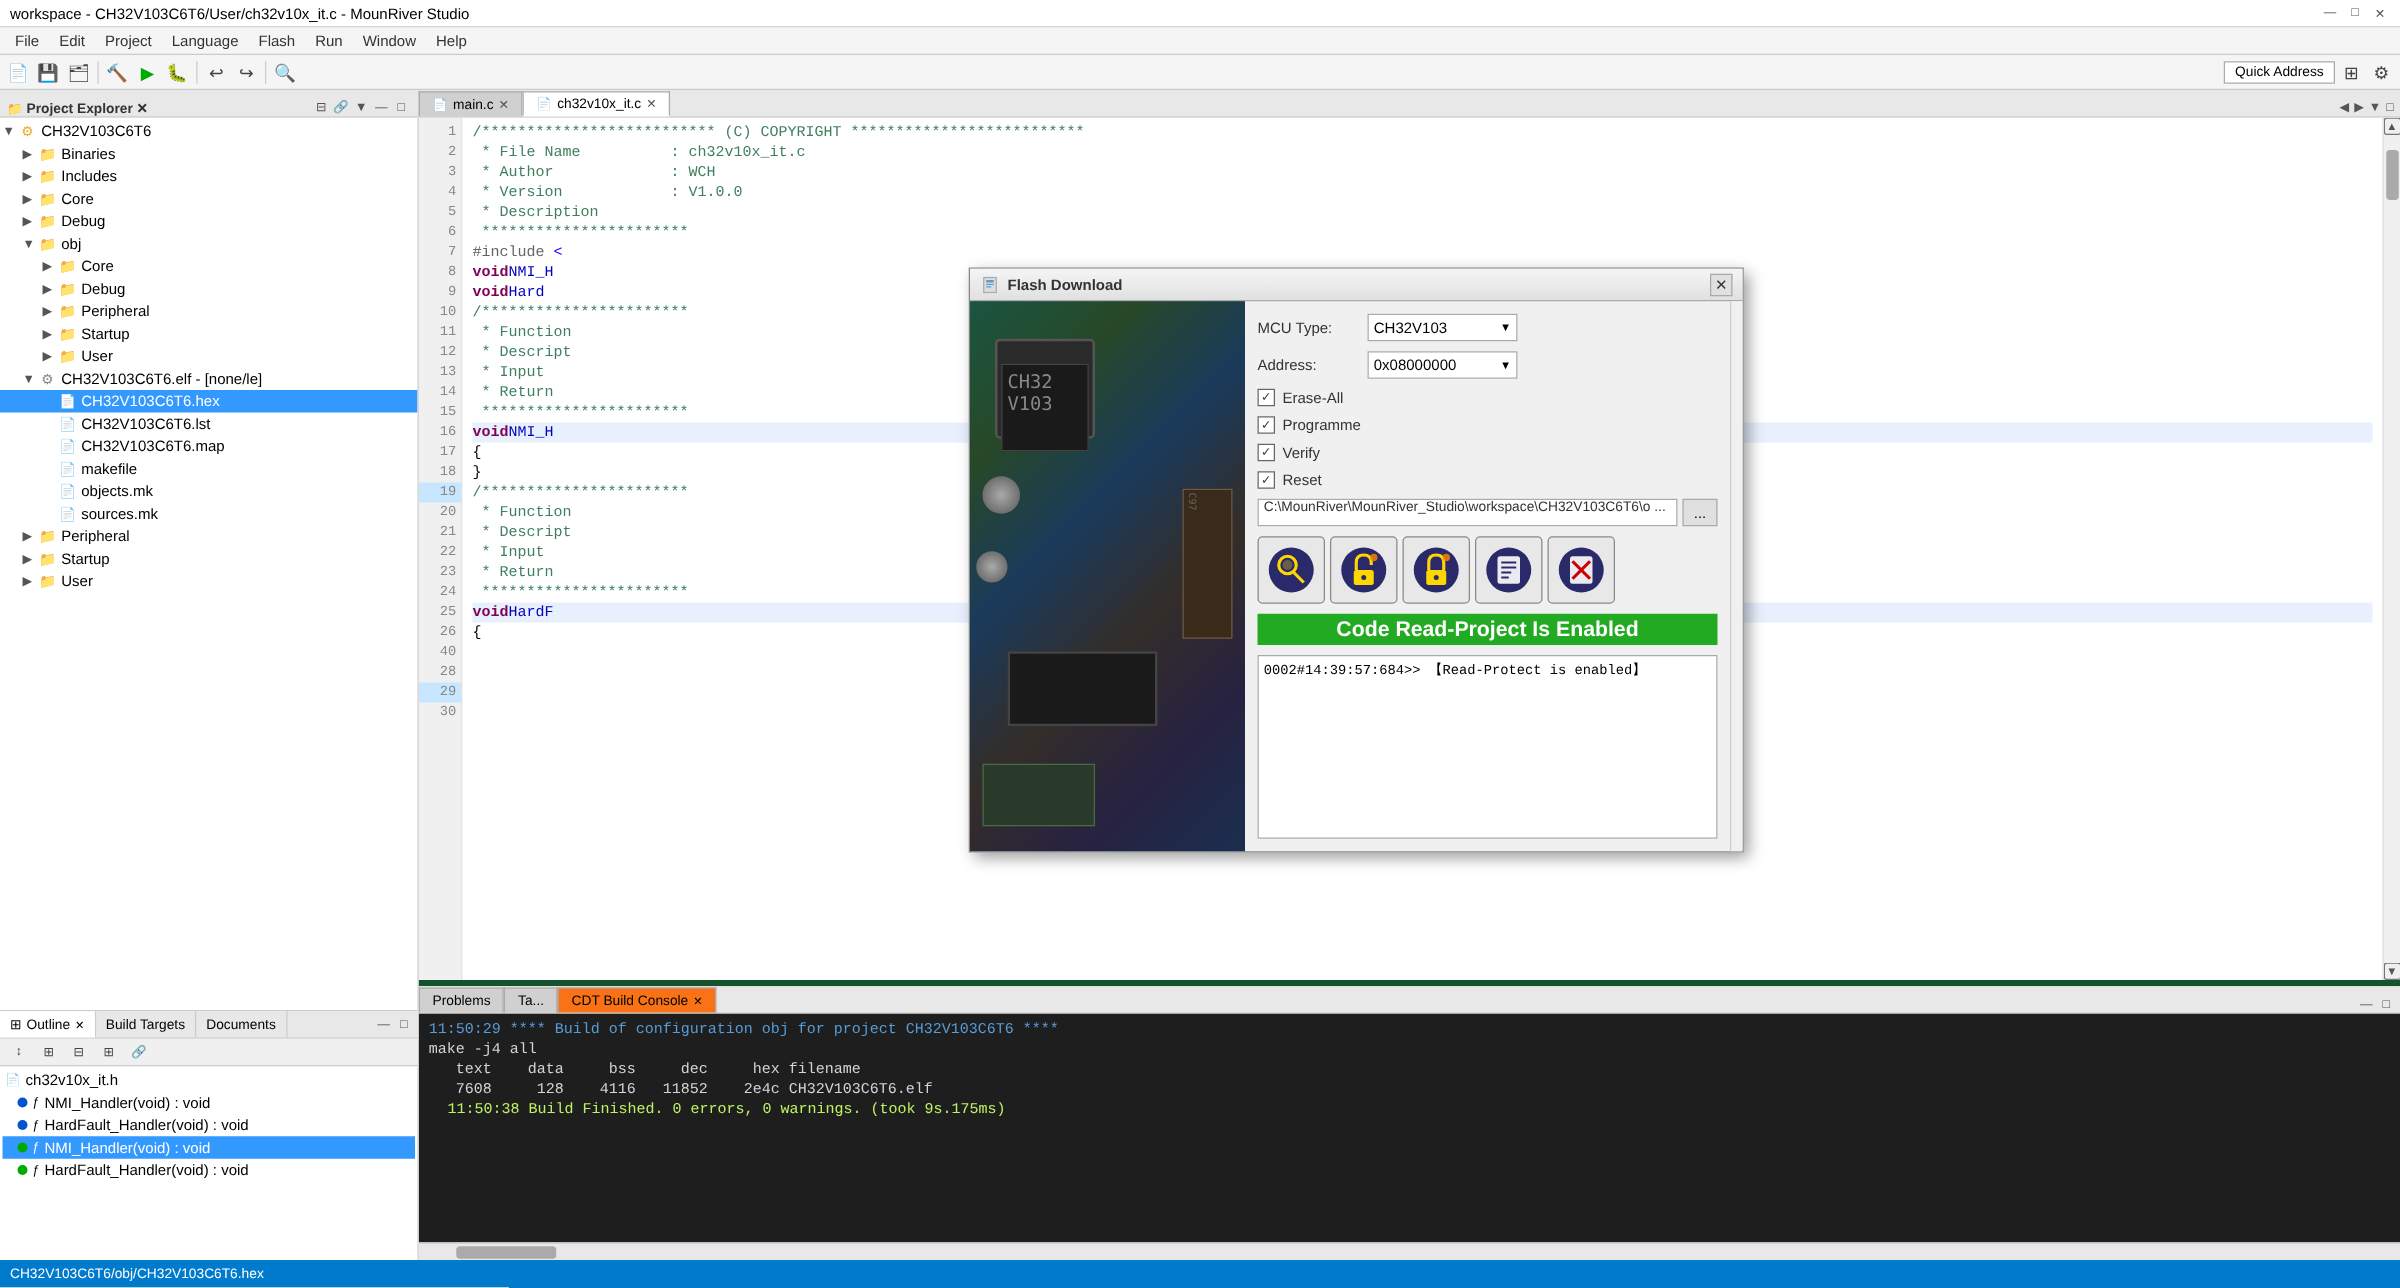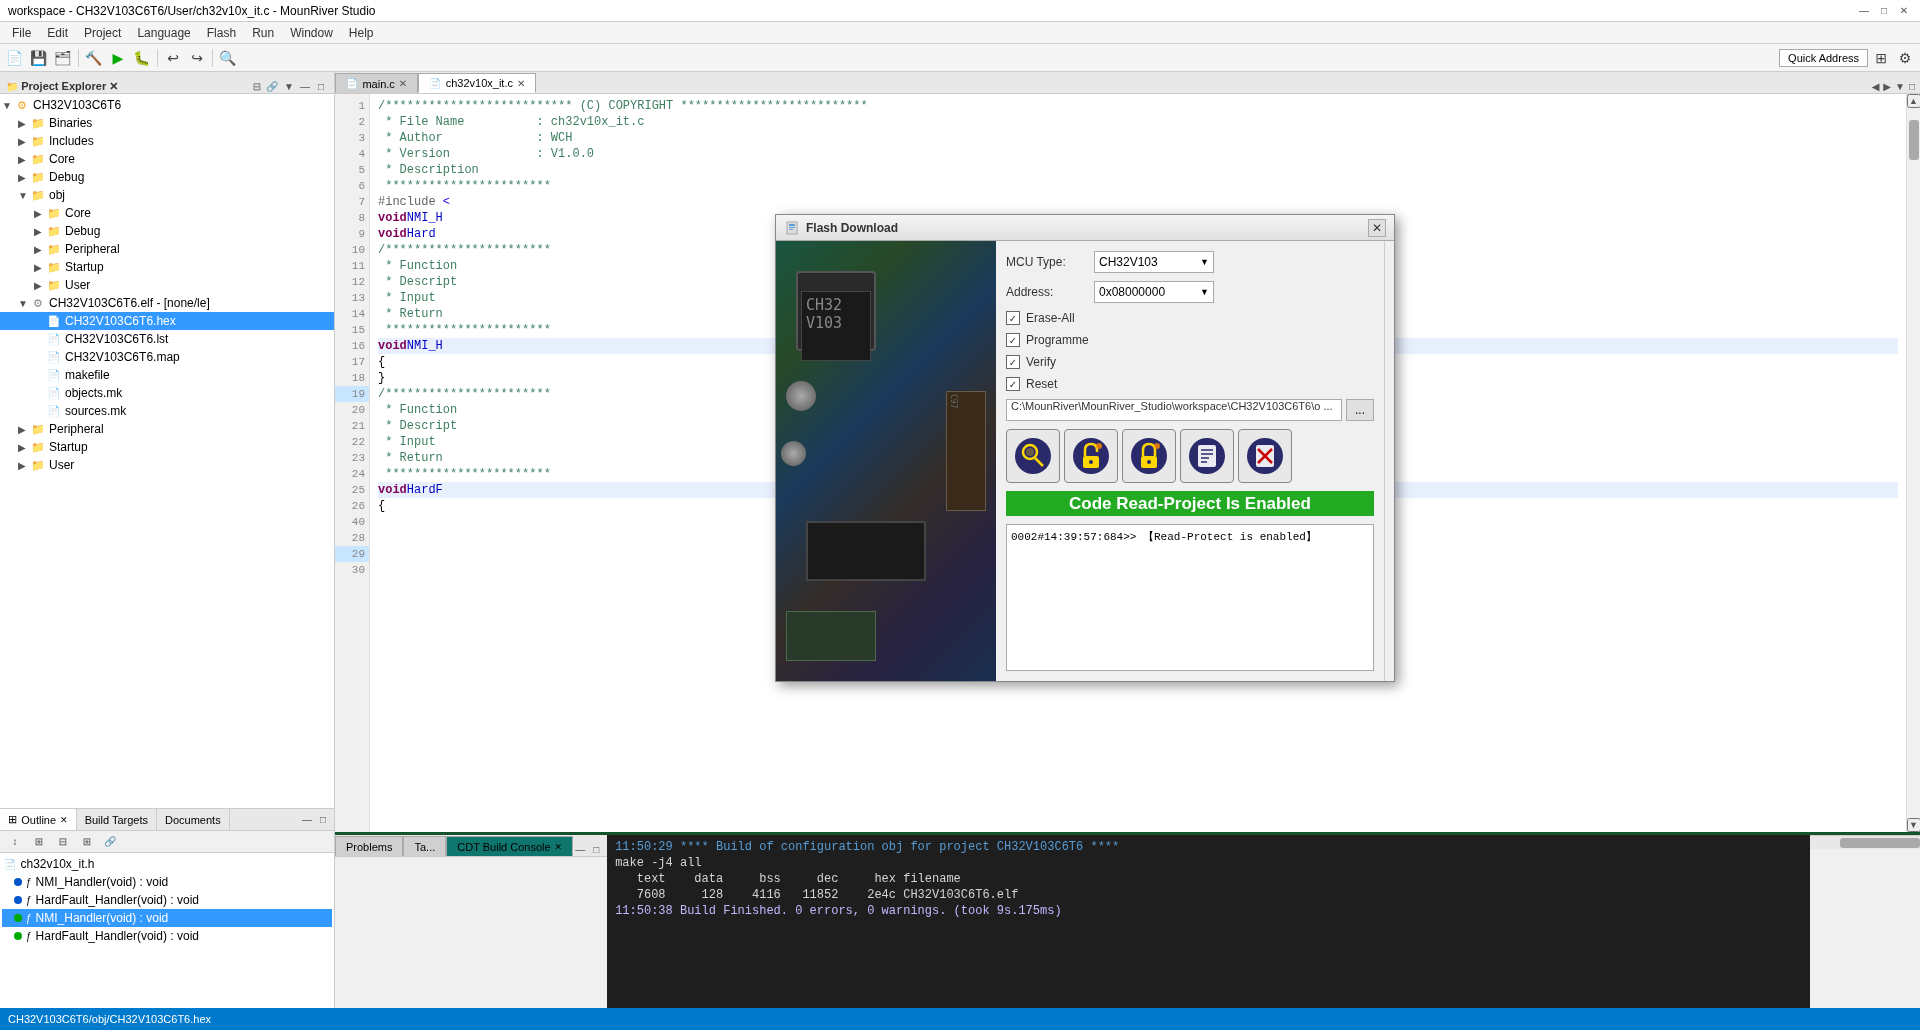--- a/index.html
+++ b/index.html
@@ -72,7 +72,7 @@
     .line-num { display: block; padding: 0 4px; line-height: 16px; }
 
     
-    .bottom-panel { height: 176px; border-top: 3px solid #14532d; display: flex; flex-direction: row; }
+    .bottom-panel { height: 224px; border-top: 5px solid #14532d; display: flex; flex-direction: column; }
     .bottom-tabs { display: flex; background: #e8e8e8; border-bottom: 1px solid #ccc; height: 22px; align-items: flex-end; }
     .bottom-tab { padding: 3px 10px; font-size: 11px; background: #d0d0d0; border: 1px solid #aaa; border-bottom: none; cursor: pointer; height: 20px; display: flex; align-items: center; gap: 4px; }
     .bottom-tab.active { background: #0f766e; }

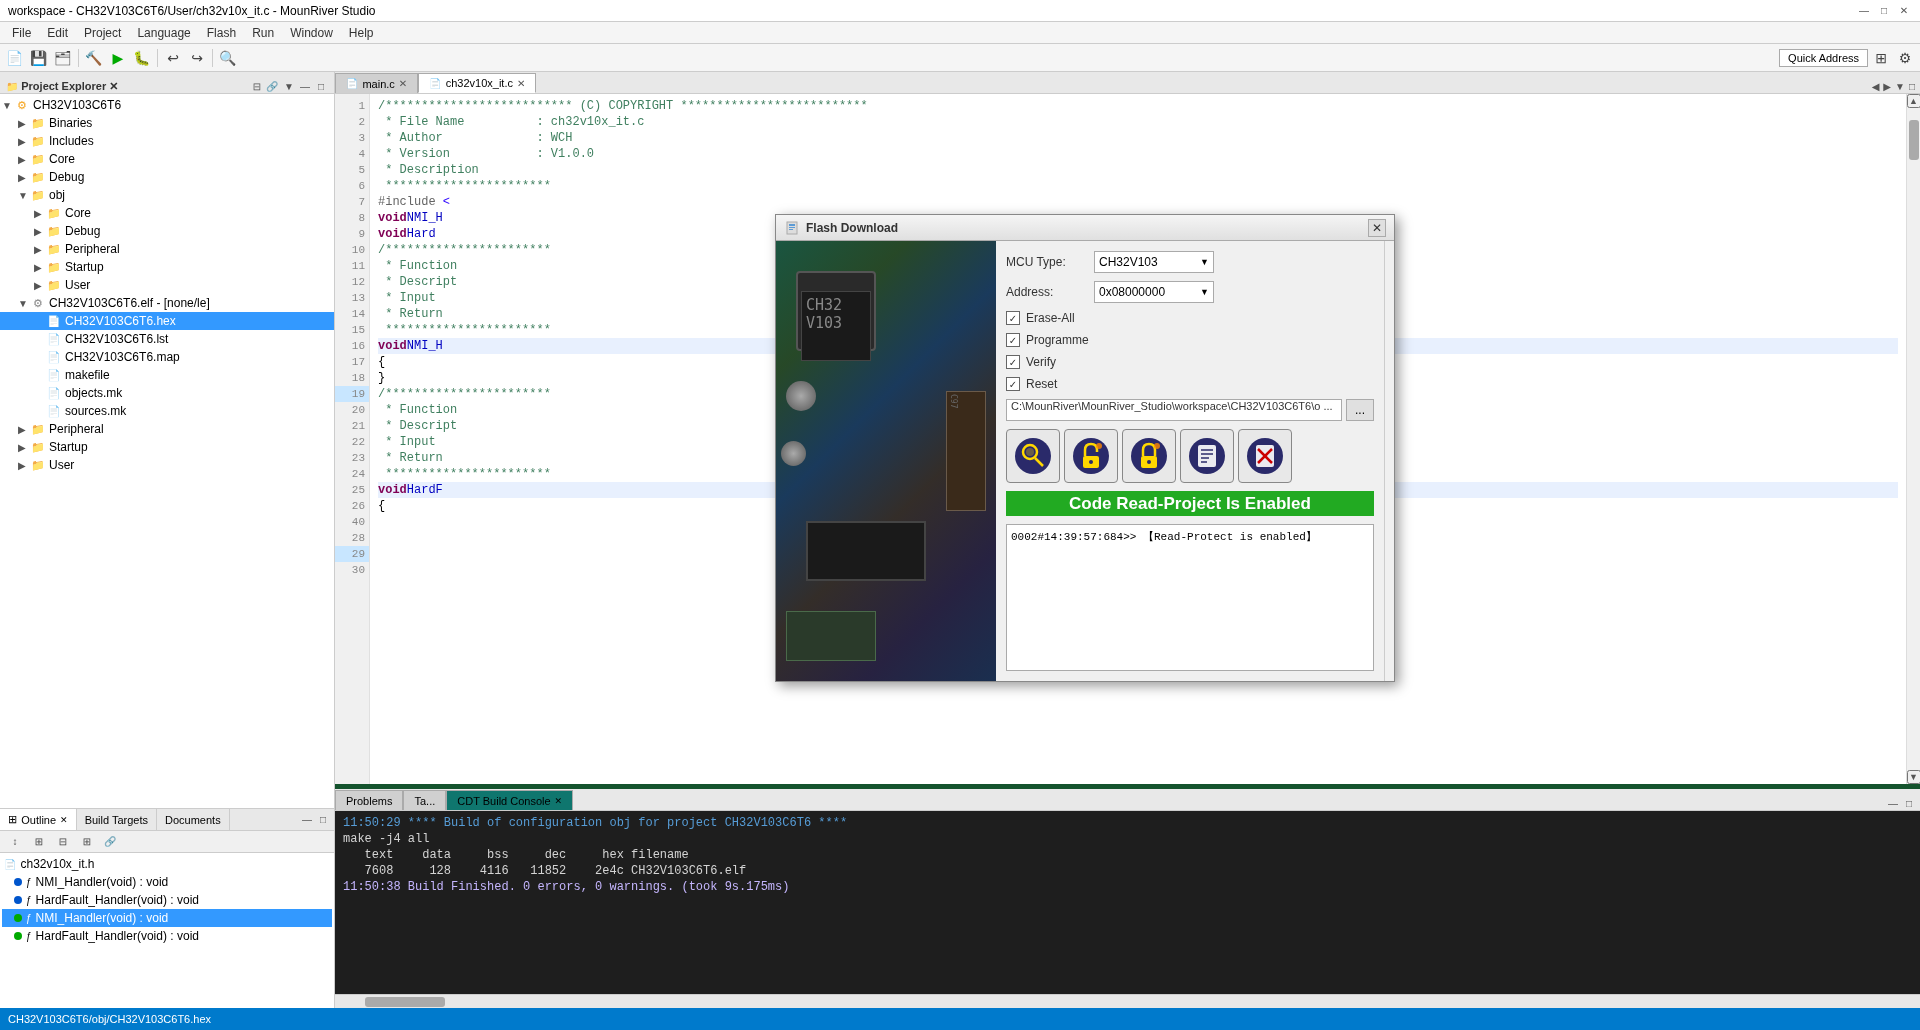--- a/index.html
+++ b/index.html
@@ -75,7 +75,7 @@
     .bottom-panel { height: 224px; border-top: 5px solid #14532d; display: flex; flex-direction: column; }
     .bottom-tabs { display: flex; background: #e8e8e8; border-bottom: 1px solid #ccc; height: 22px; align-items: flex-end; }
     .bottom-tab { padding: 3px 10px; font-size: 11px; background: #d0d0d0; border: 1px solid #aaa; border-bottom: none; cursor: pointer; height: 20px; display: flex; align-items: center; gap: 4px; }
-    .bottom-tab.active { background: #0f766e; }
+    .bottom-tab.active { background: #f97316; }
     .bottom-content { flex: 1; overflow: auto; background: #1e1e1e; color: #d4d4d4; font-family: 'Courier New', monospace; font-size: 12px; padding: 4px 8px; }
     .console-line { line-height: 16px; white-space: pre; }
     .console-blue { color: #569cd6; }

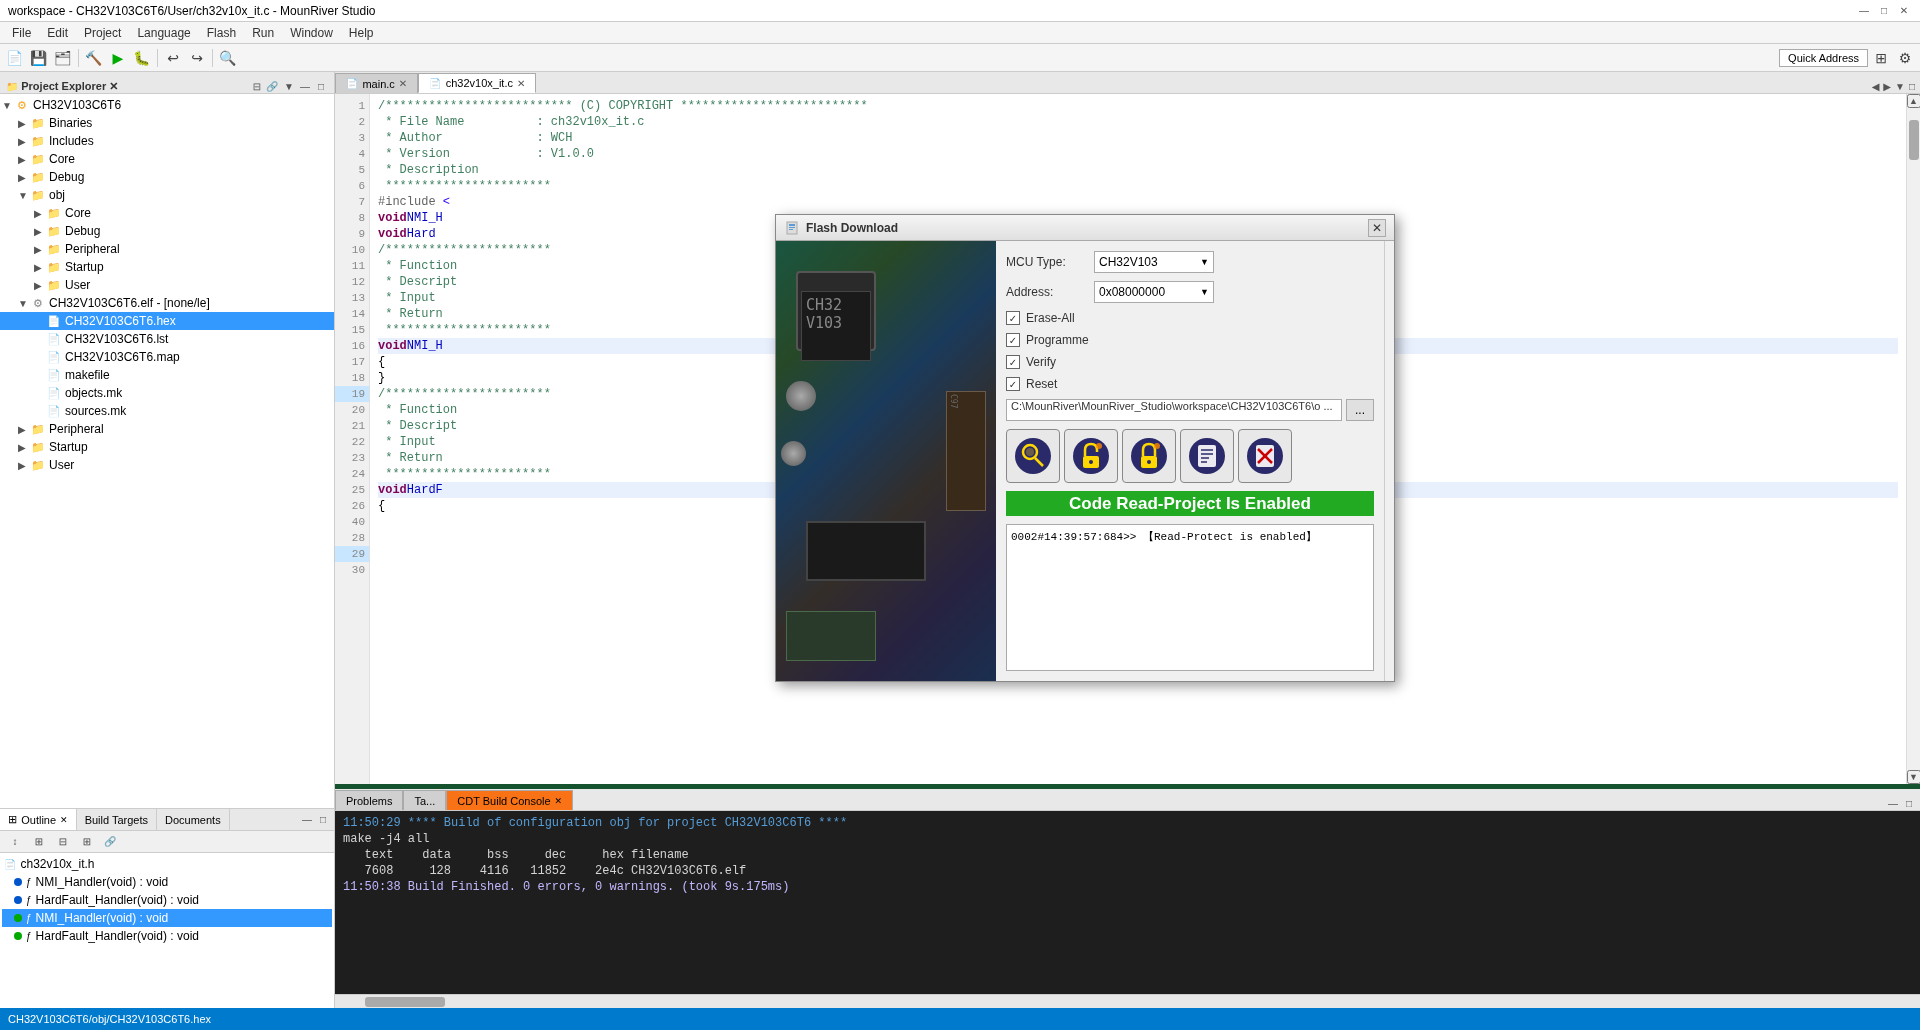--- a/index.html
+++ b/index.html
@@ -79,7 +79,7 @@
     .bottom-content { flex: 1; overflow: auto; background: #1e1e1e; color: #d4d4d4; font-family: 'Courier New', monospace; font-size: 12px; padding: 4px 8px; }
     .console-line { line-height: 16px; white-space: pre; }
     .console-blue { color: #569cd6; }
-    .console-green { color: #c4b5fd; }
+    .console-green { color: #bef264; margin-left: 15px; }
     .console-white { color: #d4d4d4; }
     .bottom-scrollbar { height: 14px; background: #e8e8e8; border-top: 1px solid #ccc; display: flex; align-items: center; }
     .scroll-thumb { height: 10px; width: 80px; background: #aaa; border-radius: 3px; margin-left: 30px; }

